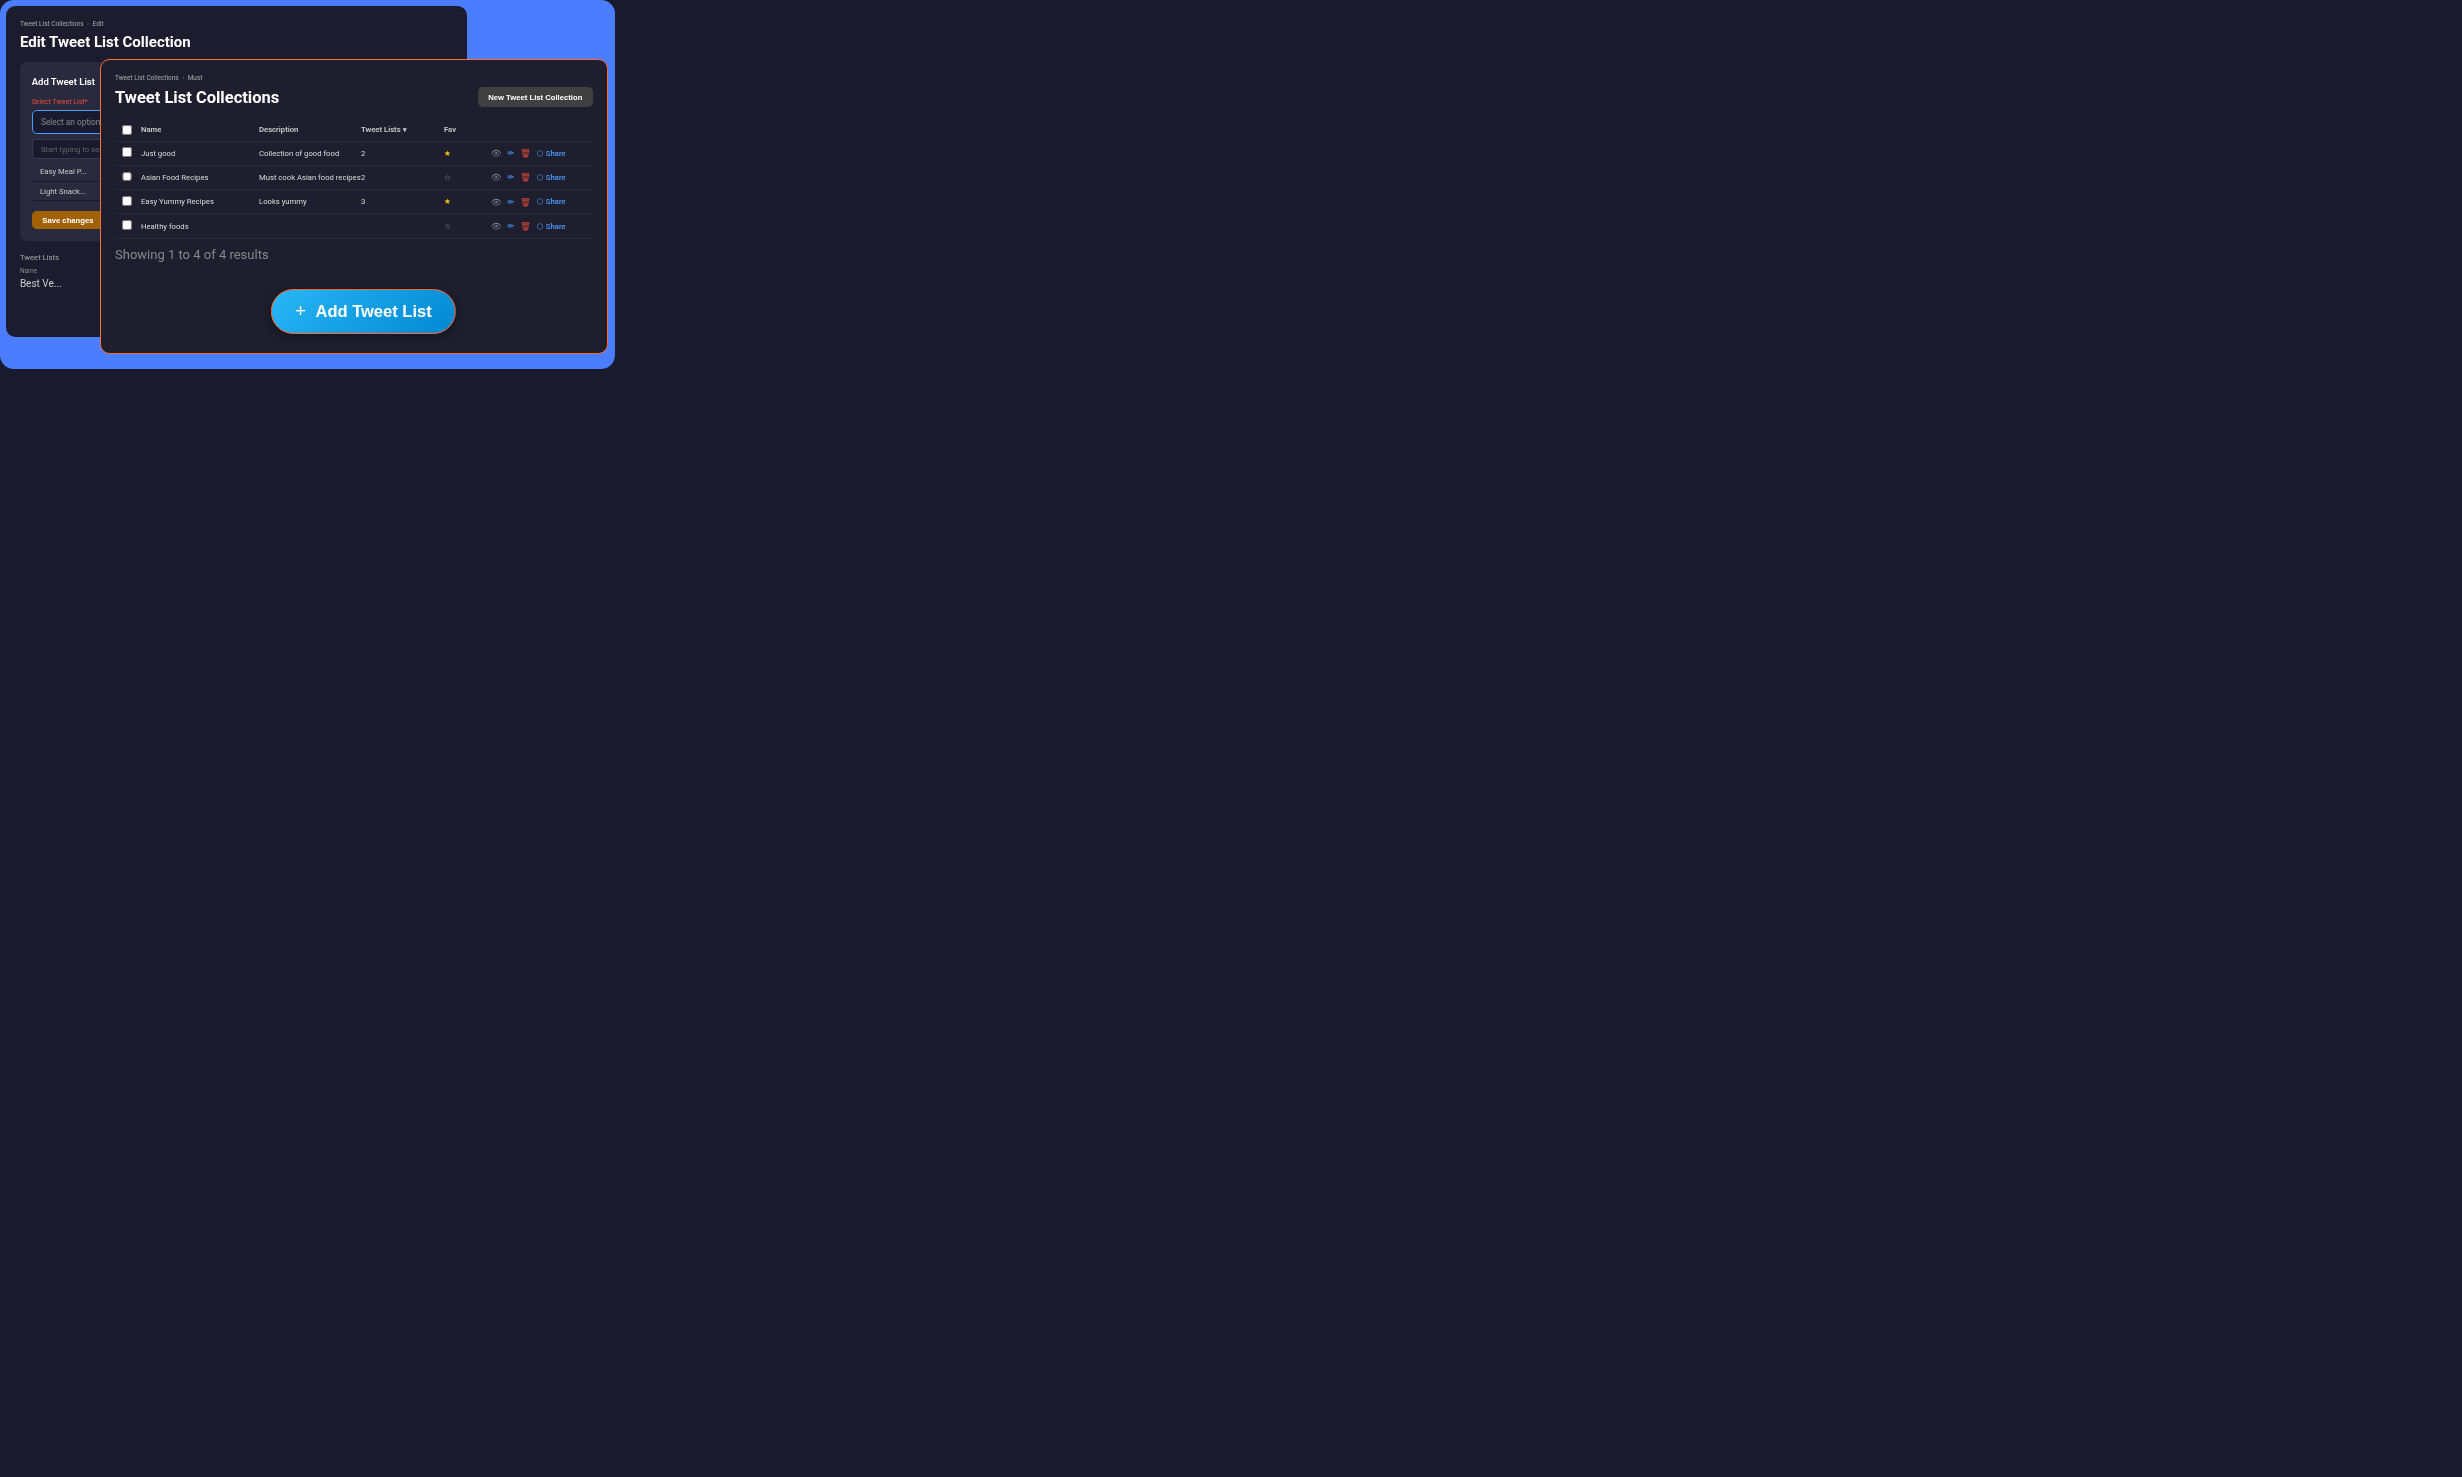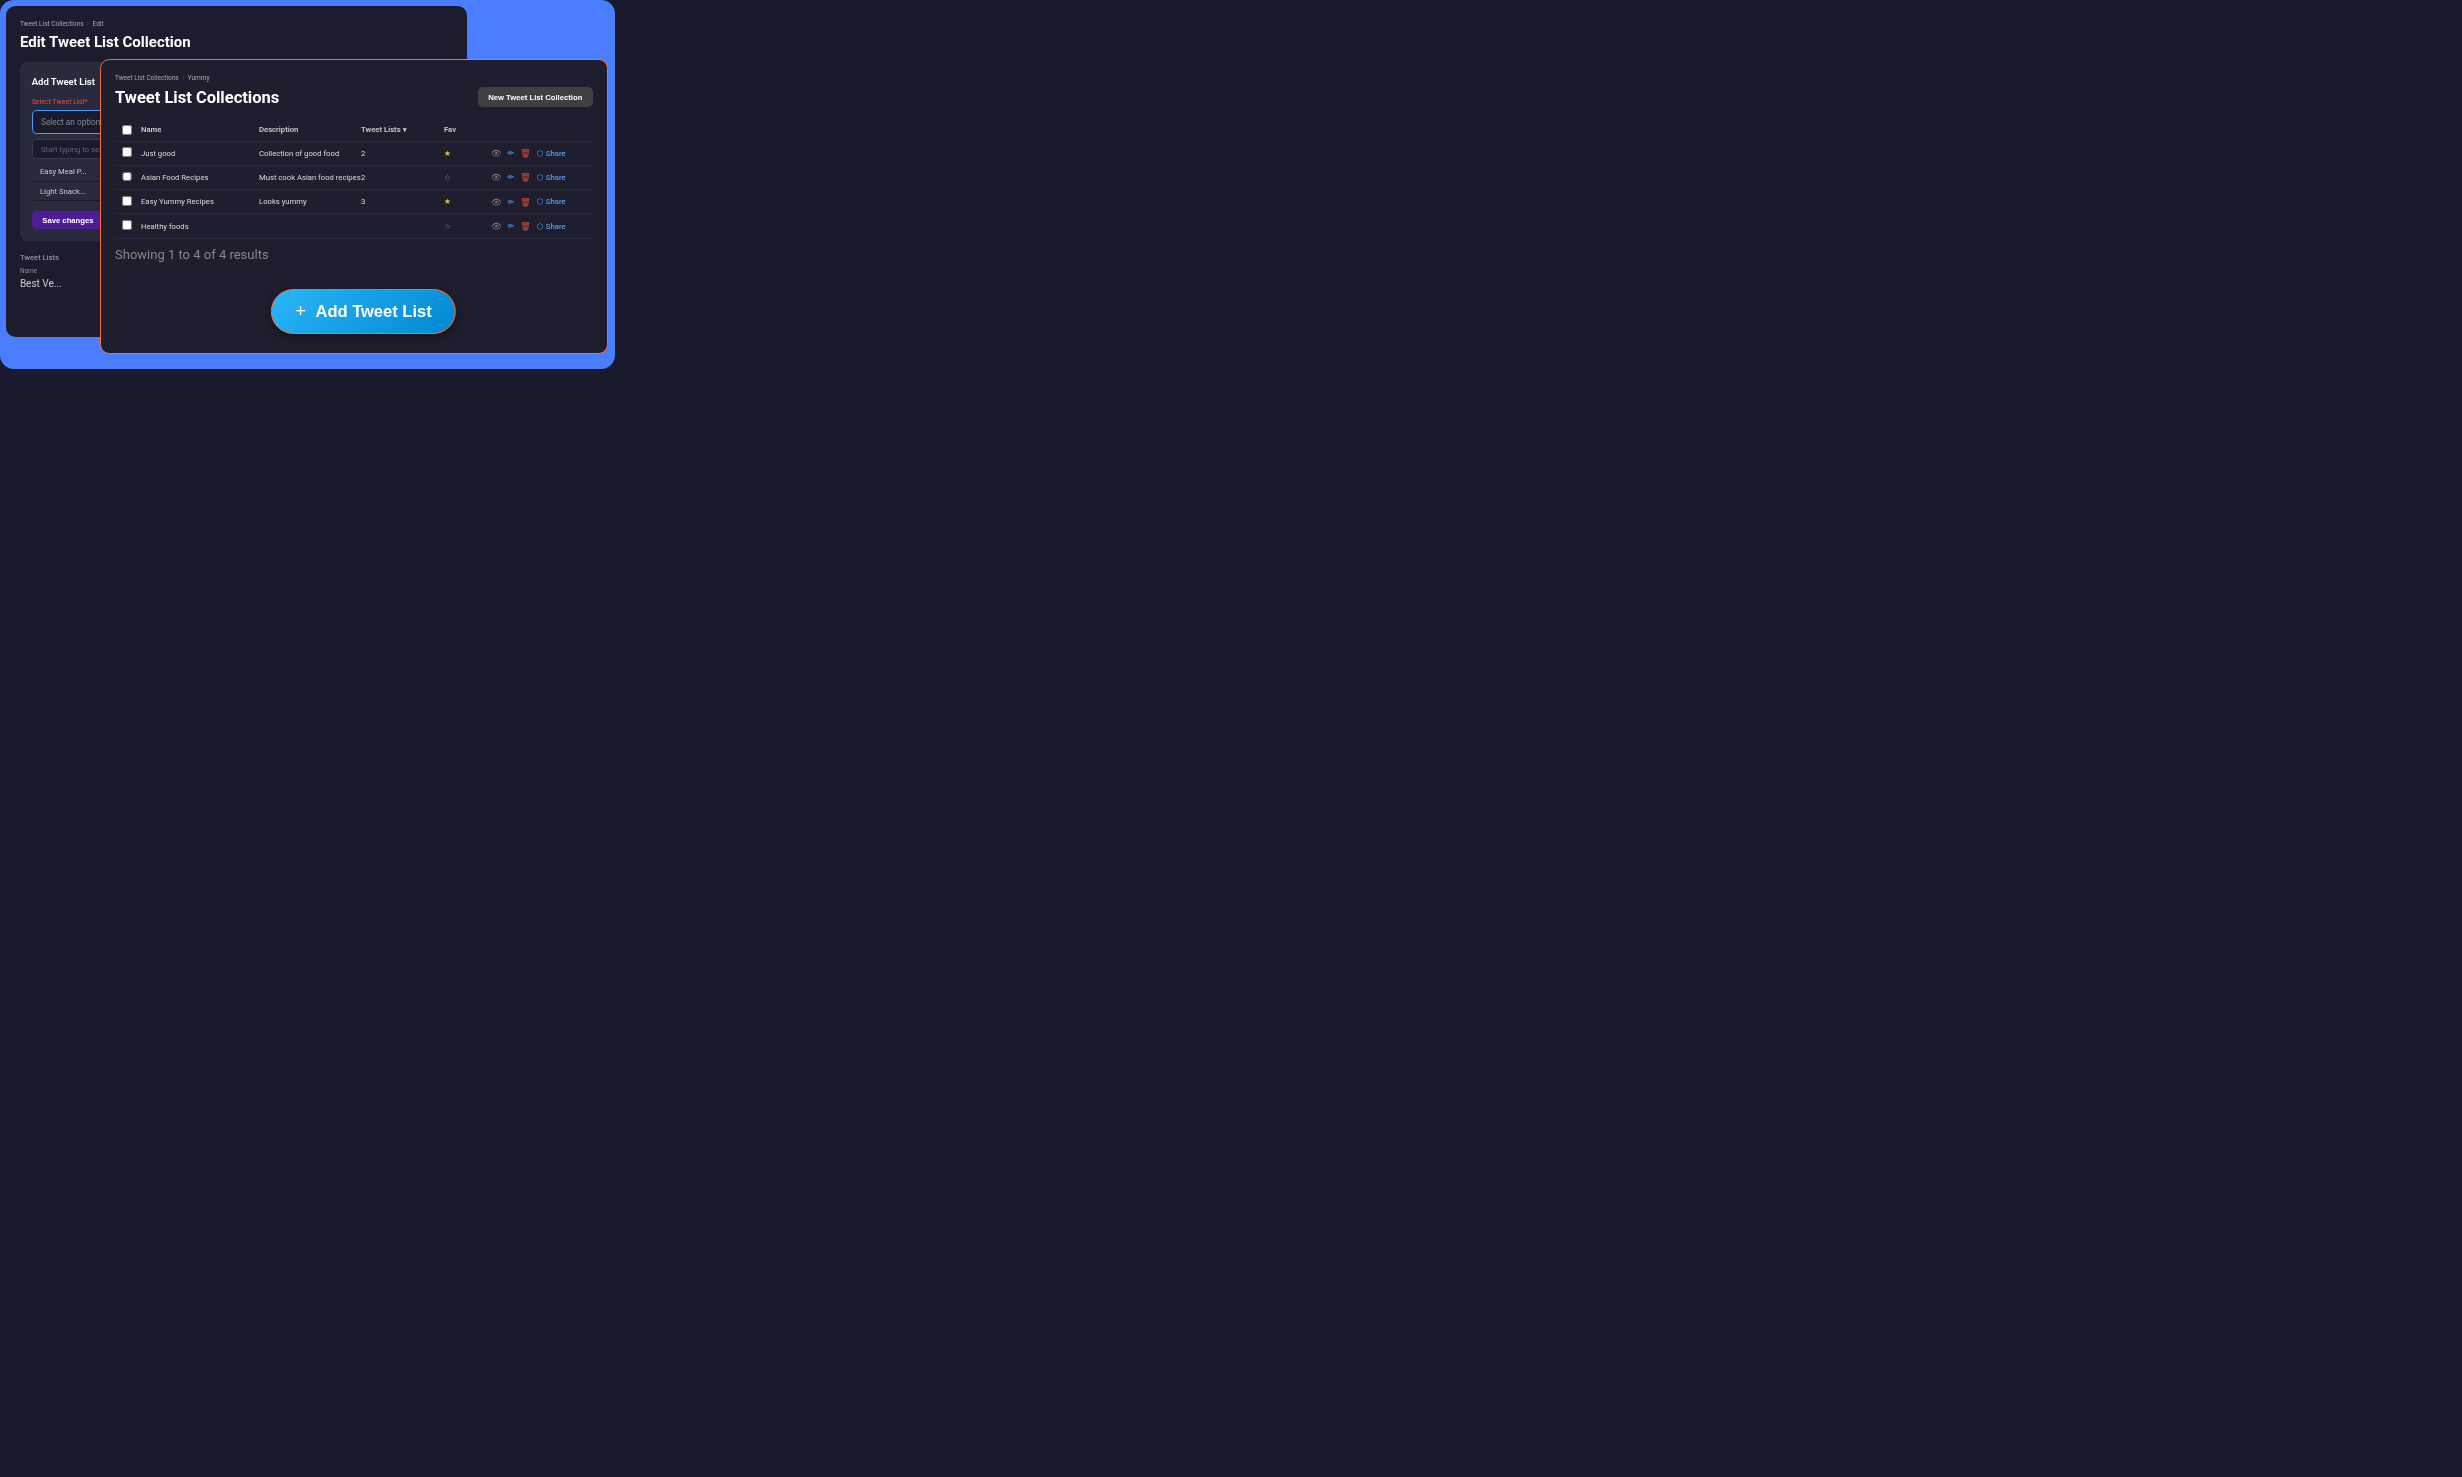--- a/index.html
+++ b/index.html
@@ -384,7 +384,7 @@
   <div class="fg-breadcrumb">
     <span>Tweet List Collections</span>
     <span class="breadcrumb-sep">›</span>
-    <span>Yummy</span>
+    <span>Must</span>
   </div>
 
   <div class="fg-header">

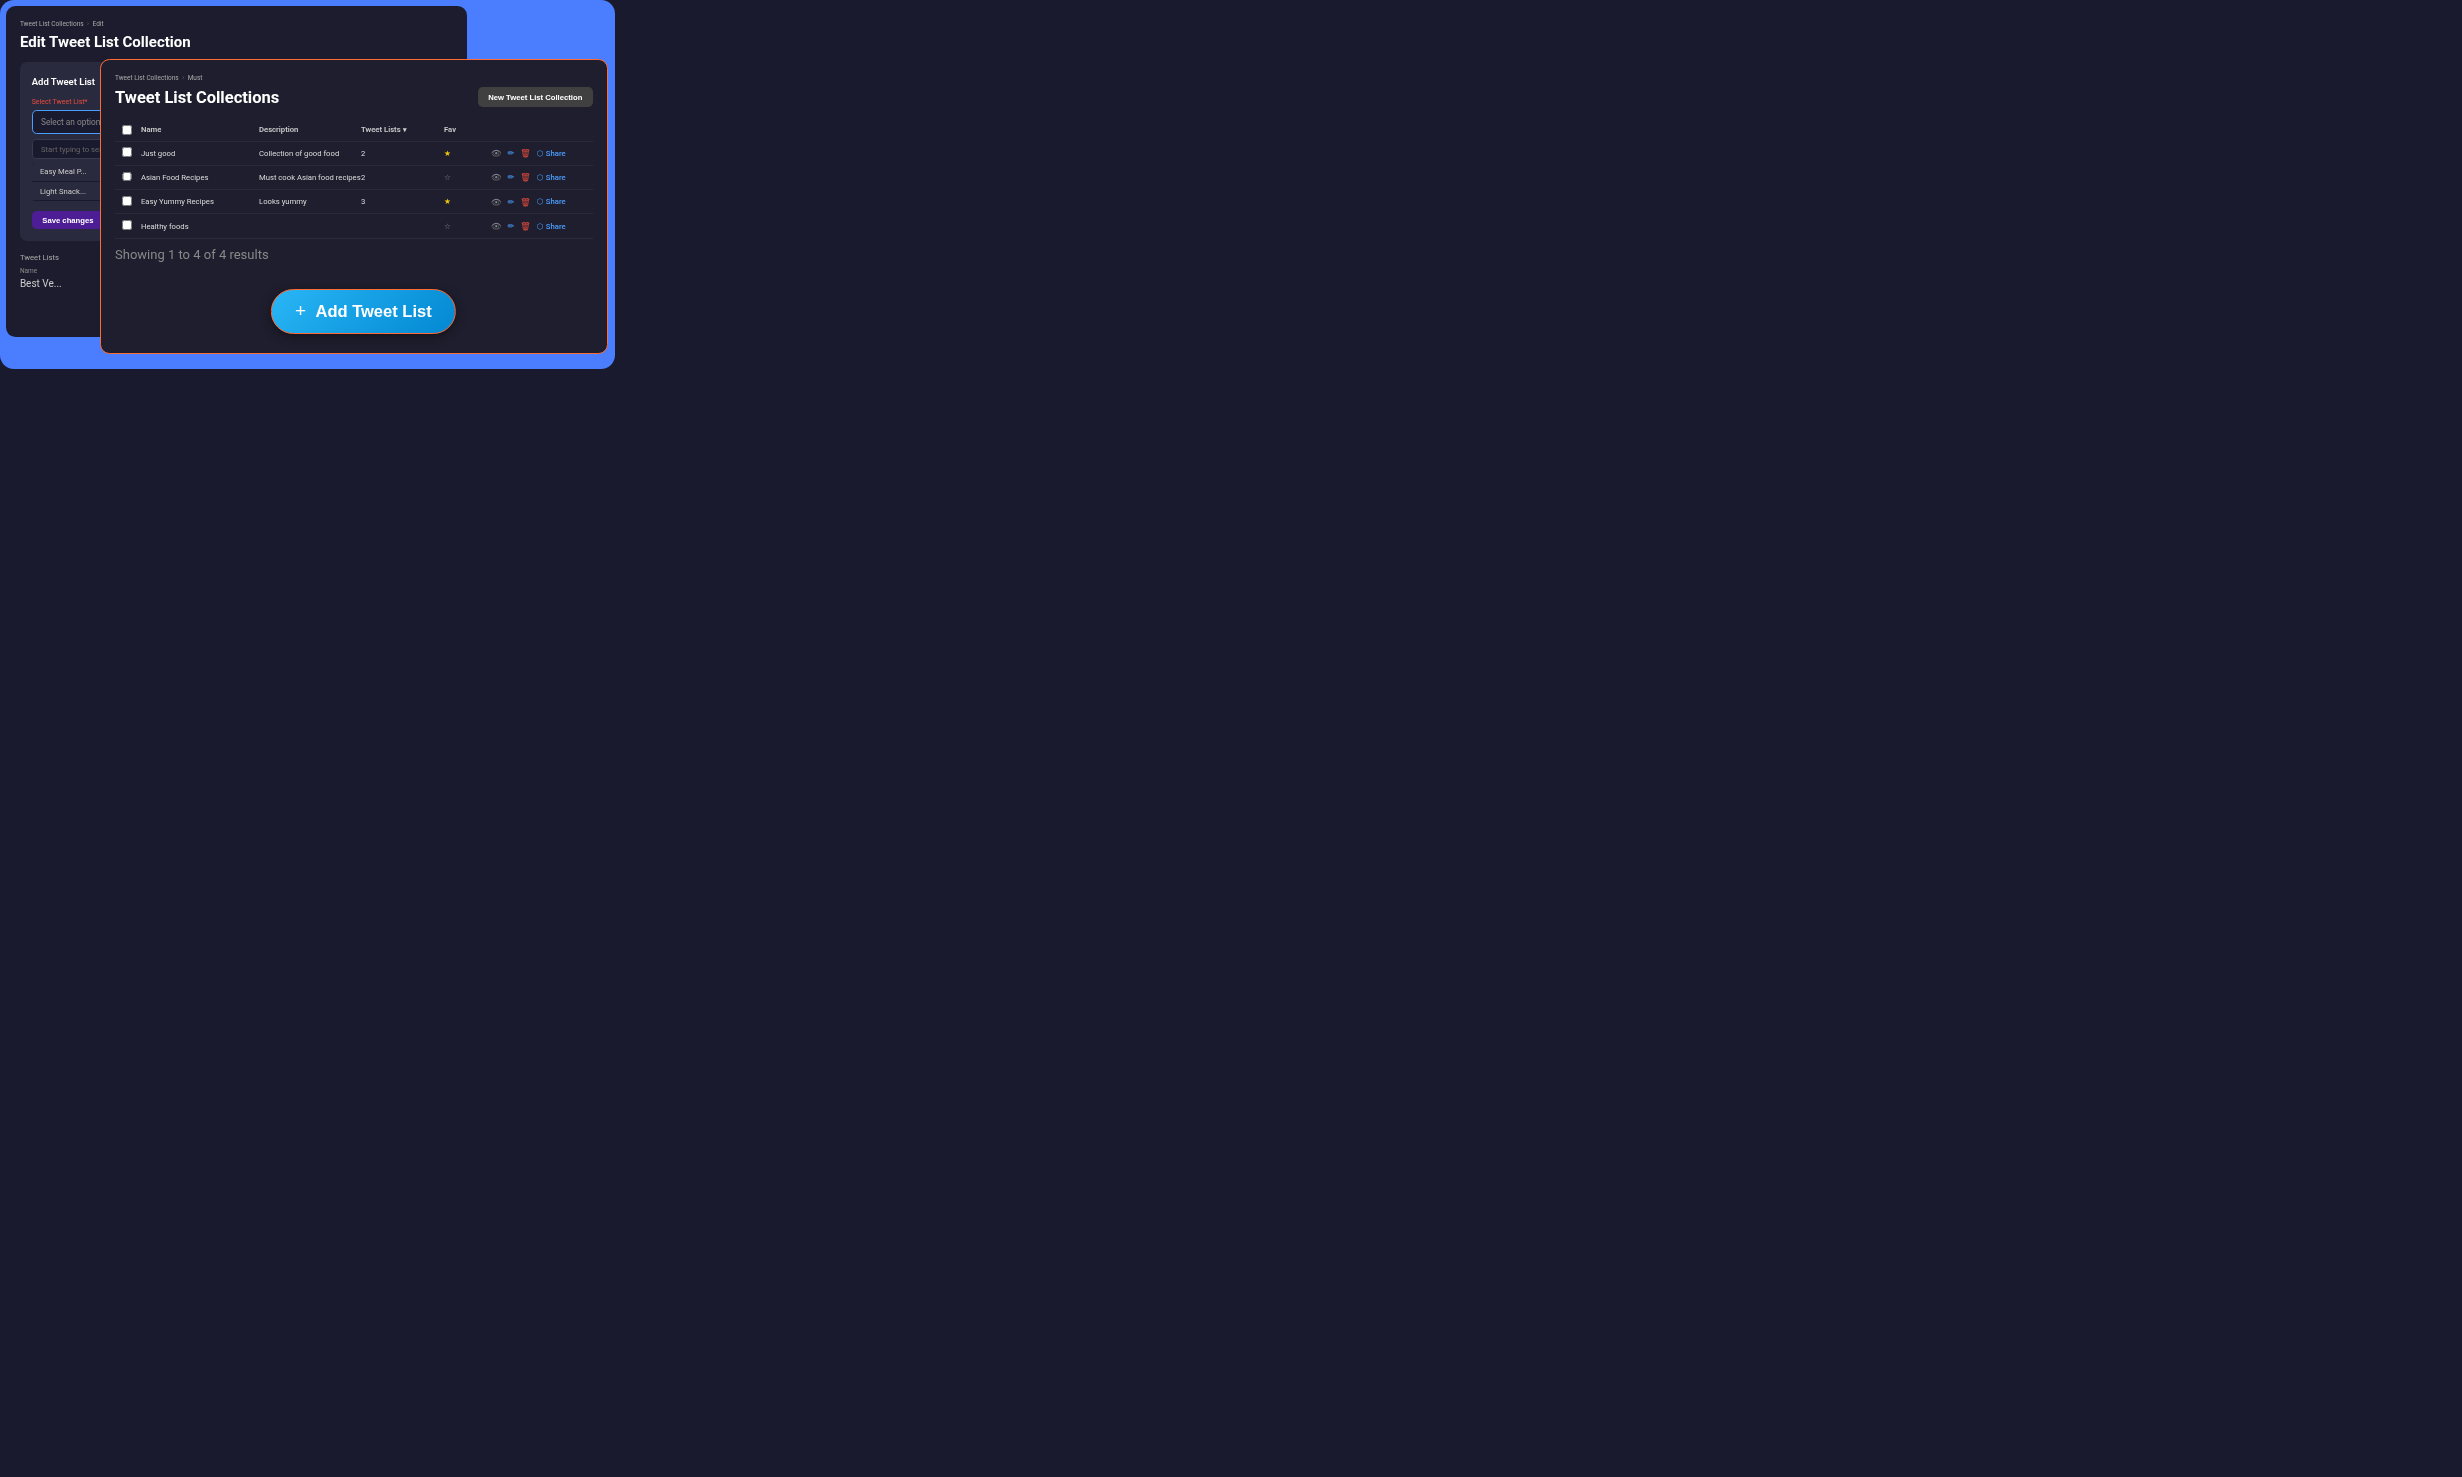--- a/index.html
+++ b/index.html
@@ -130,7 +130,7 @@
     .save-btn-bg {
       margin-top: 9.5px;
       padding: 4.7px 10.6px;
-      background: #4c1d95;
+      background: #a16207;
       color: #fff;
       border-radius: 4.7px;
       border: none;

